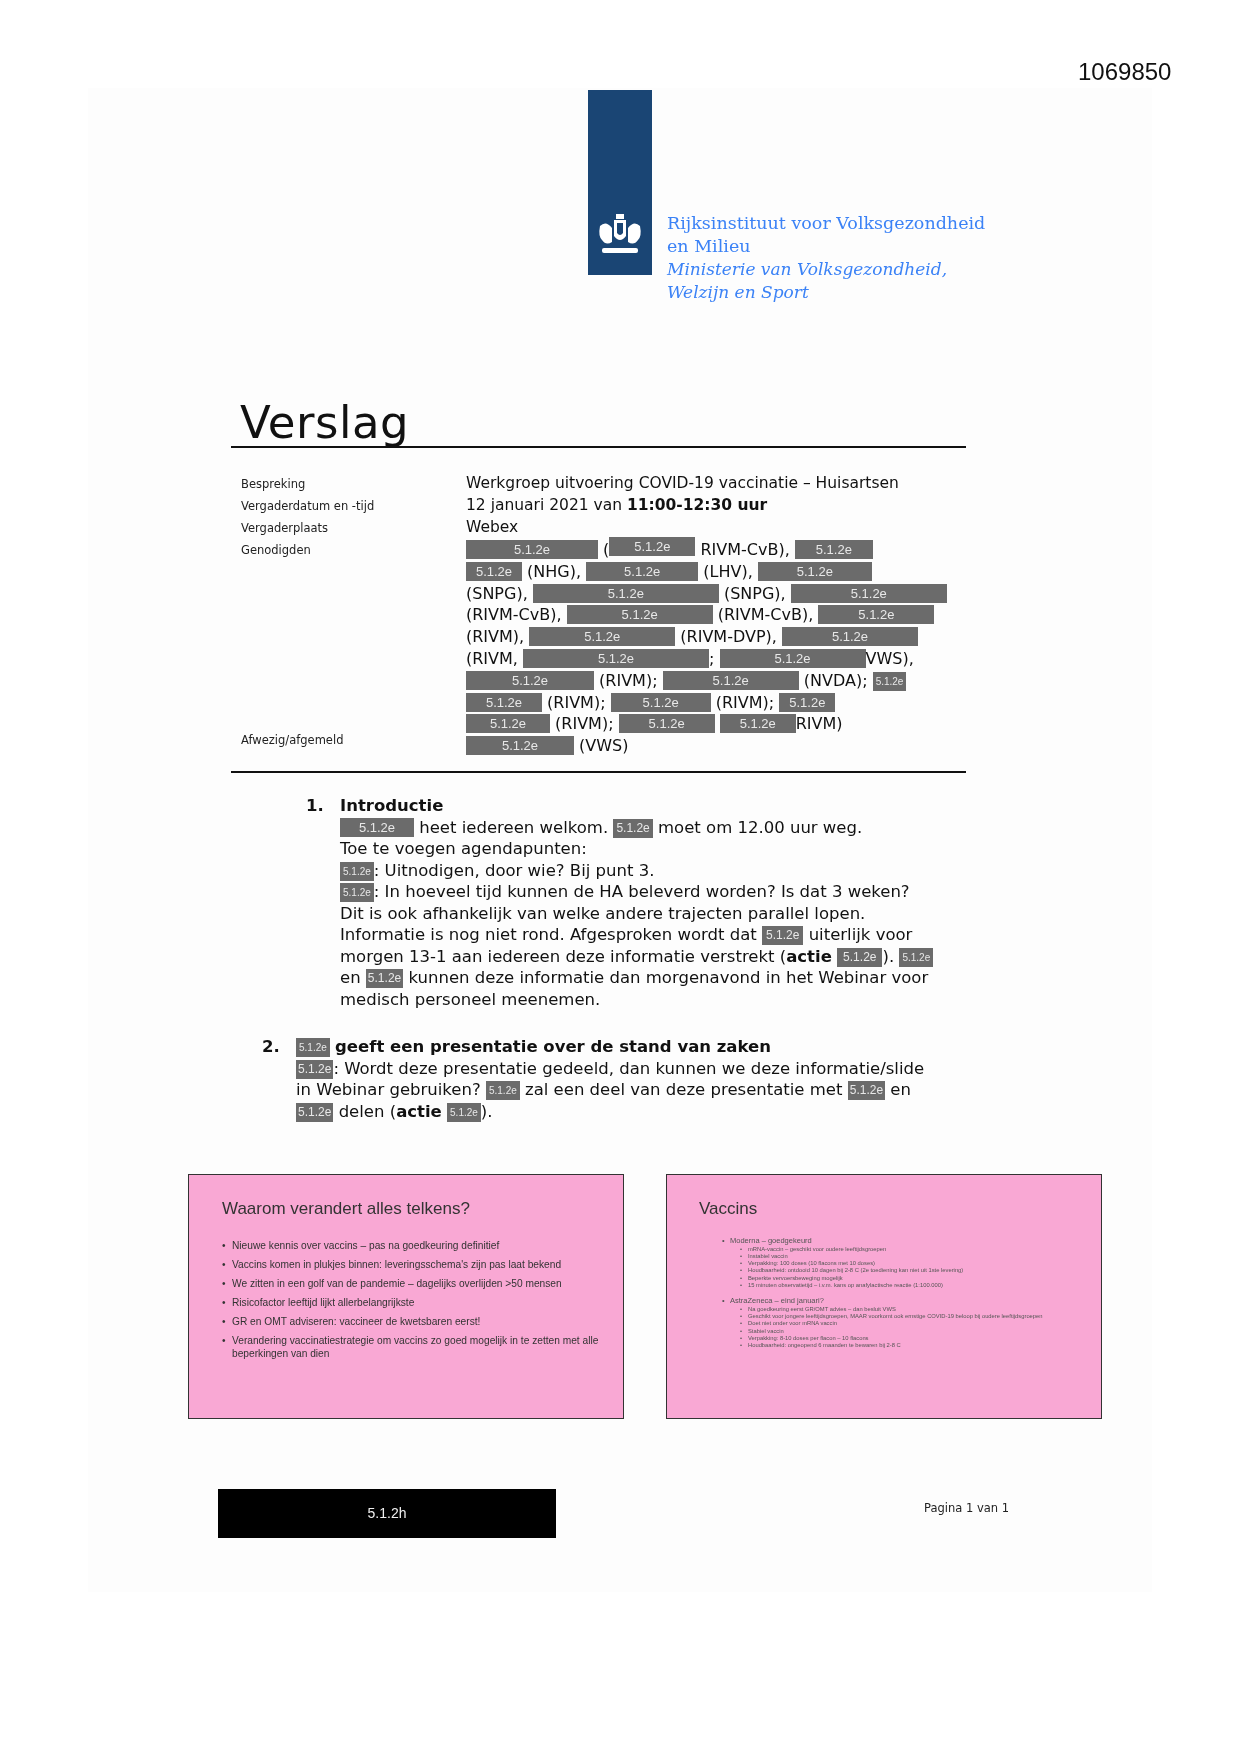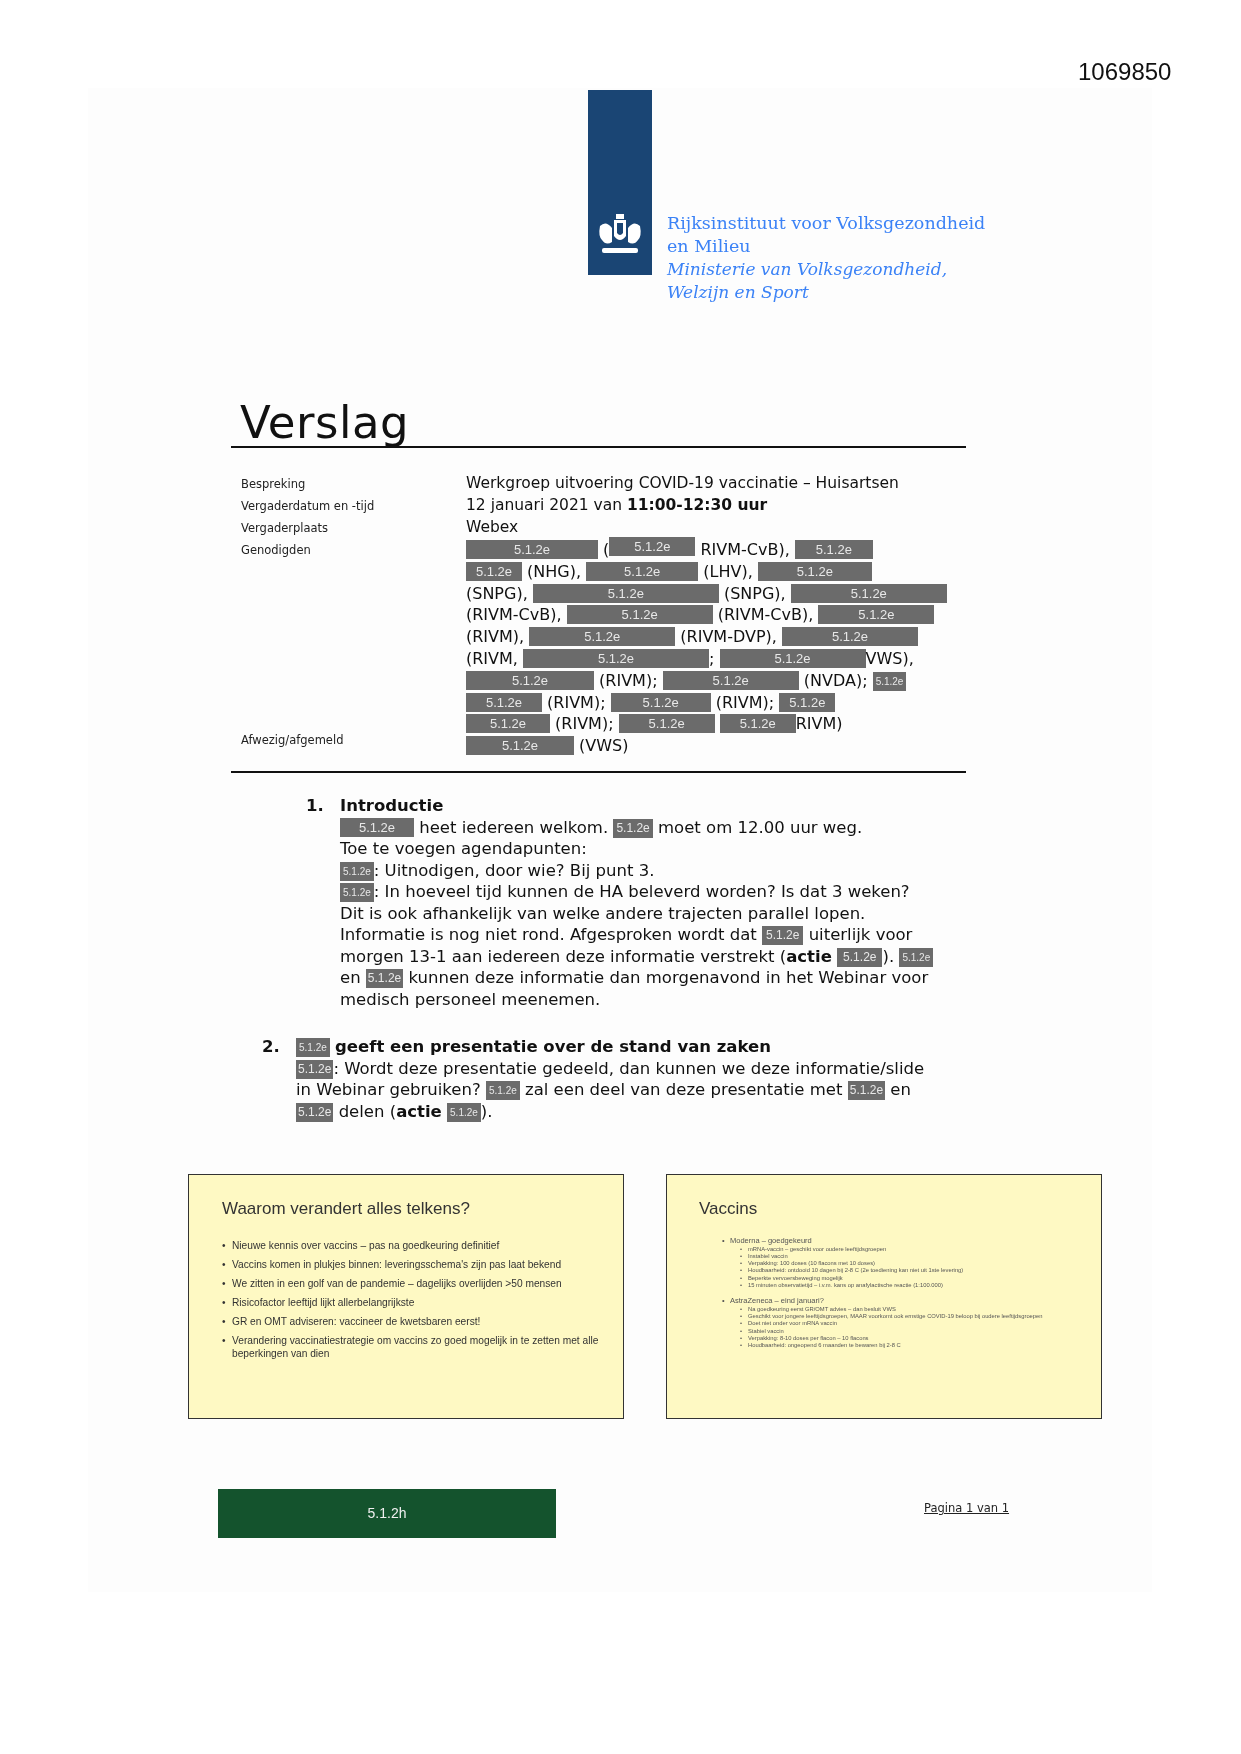--- a/index.html
+++ b/index.html
@@ -30,7 +30,7 @@
   .sec .head { font-weight:bold; }
   .sec .body { padding-left:34px; }
 
-  .slide { position:absolute; top:1174px; width:434px; height:243px; border:1.5px solid #333; background:#fef9c3; }
+  .slide { position:absolute; top:1174px; width:434px; height:243px; border:1.5px solid #333; background:#f9a8d4; }
   .slide h3 { margin:0; font-family:"Liberation Sans", sans-serif; font-weight:normal; color:#333; }
   .slide1 { left:188px; }
   .slide2 { left:666px; }

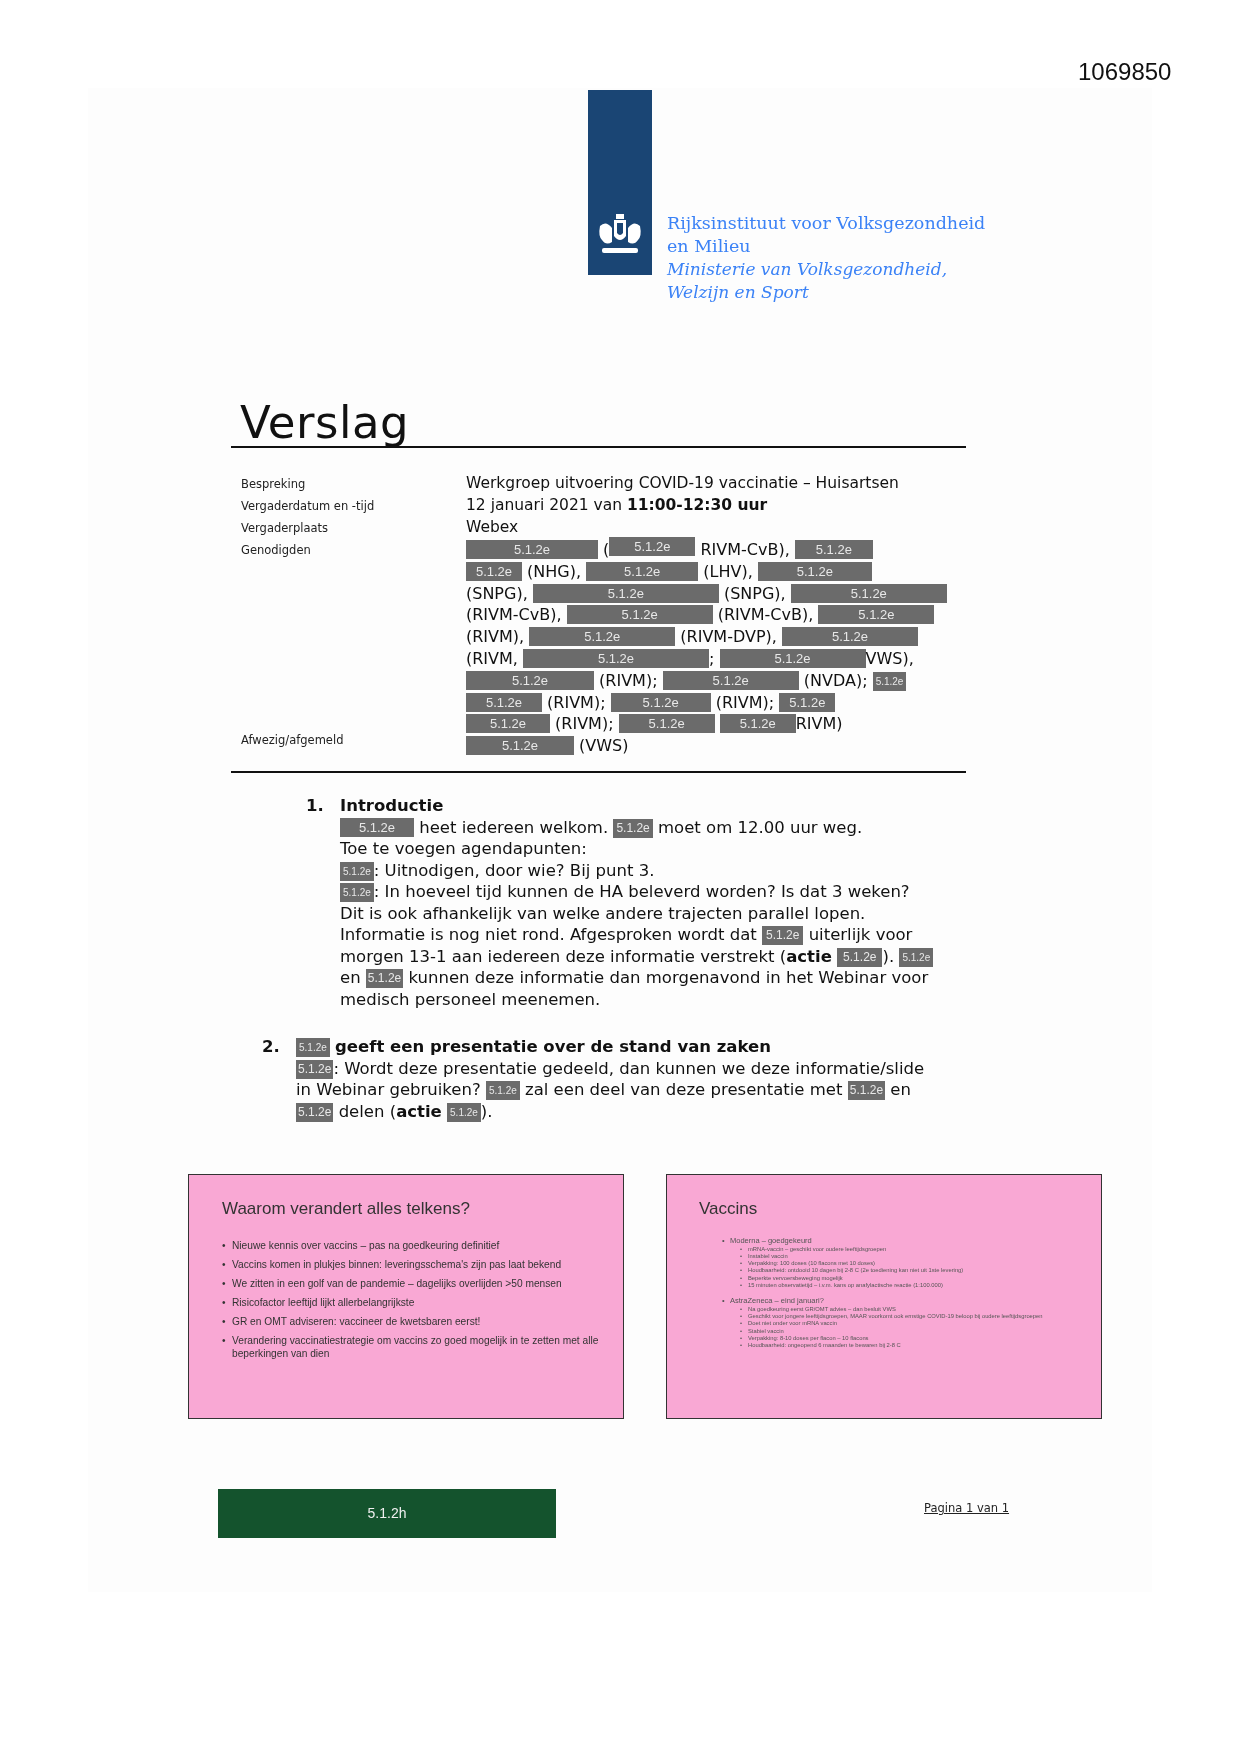--- a/index.html
+++ b/index.html
@@ -46,7 +46,7 @@
   .s2-sub li { position:relative; padding-left:8px; font-size:5.8px; line-height:7.3px; }
   .s2-sub li::before { content:"•"; position:absolute; left:0; }
 
-  .footer-redact { position:absolute; left:218px; top:1489px; width:338px; height:49px; background:#14532d; color:#f0f0f0; font-family:"Liberation Sans", sans-serif; font-size:14px; text-align:center; line-height:49px; }
+  .footer-redact { position:absolute; left:218px; top:1489px; width:338px; height:49px; background:#000000; color:#f0f0f0; font-family:"Liberation Sans", sans-serif; font-size:14px; text-align:center; line-height:49px; }
   .page-num { position:absolute; left:924px; top:1501px; font-size:11.5px; color:#222;text-decoration:underline; }
 </style>
 </head>

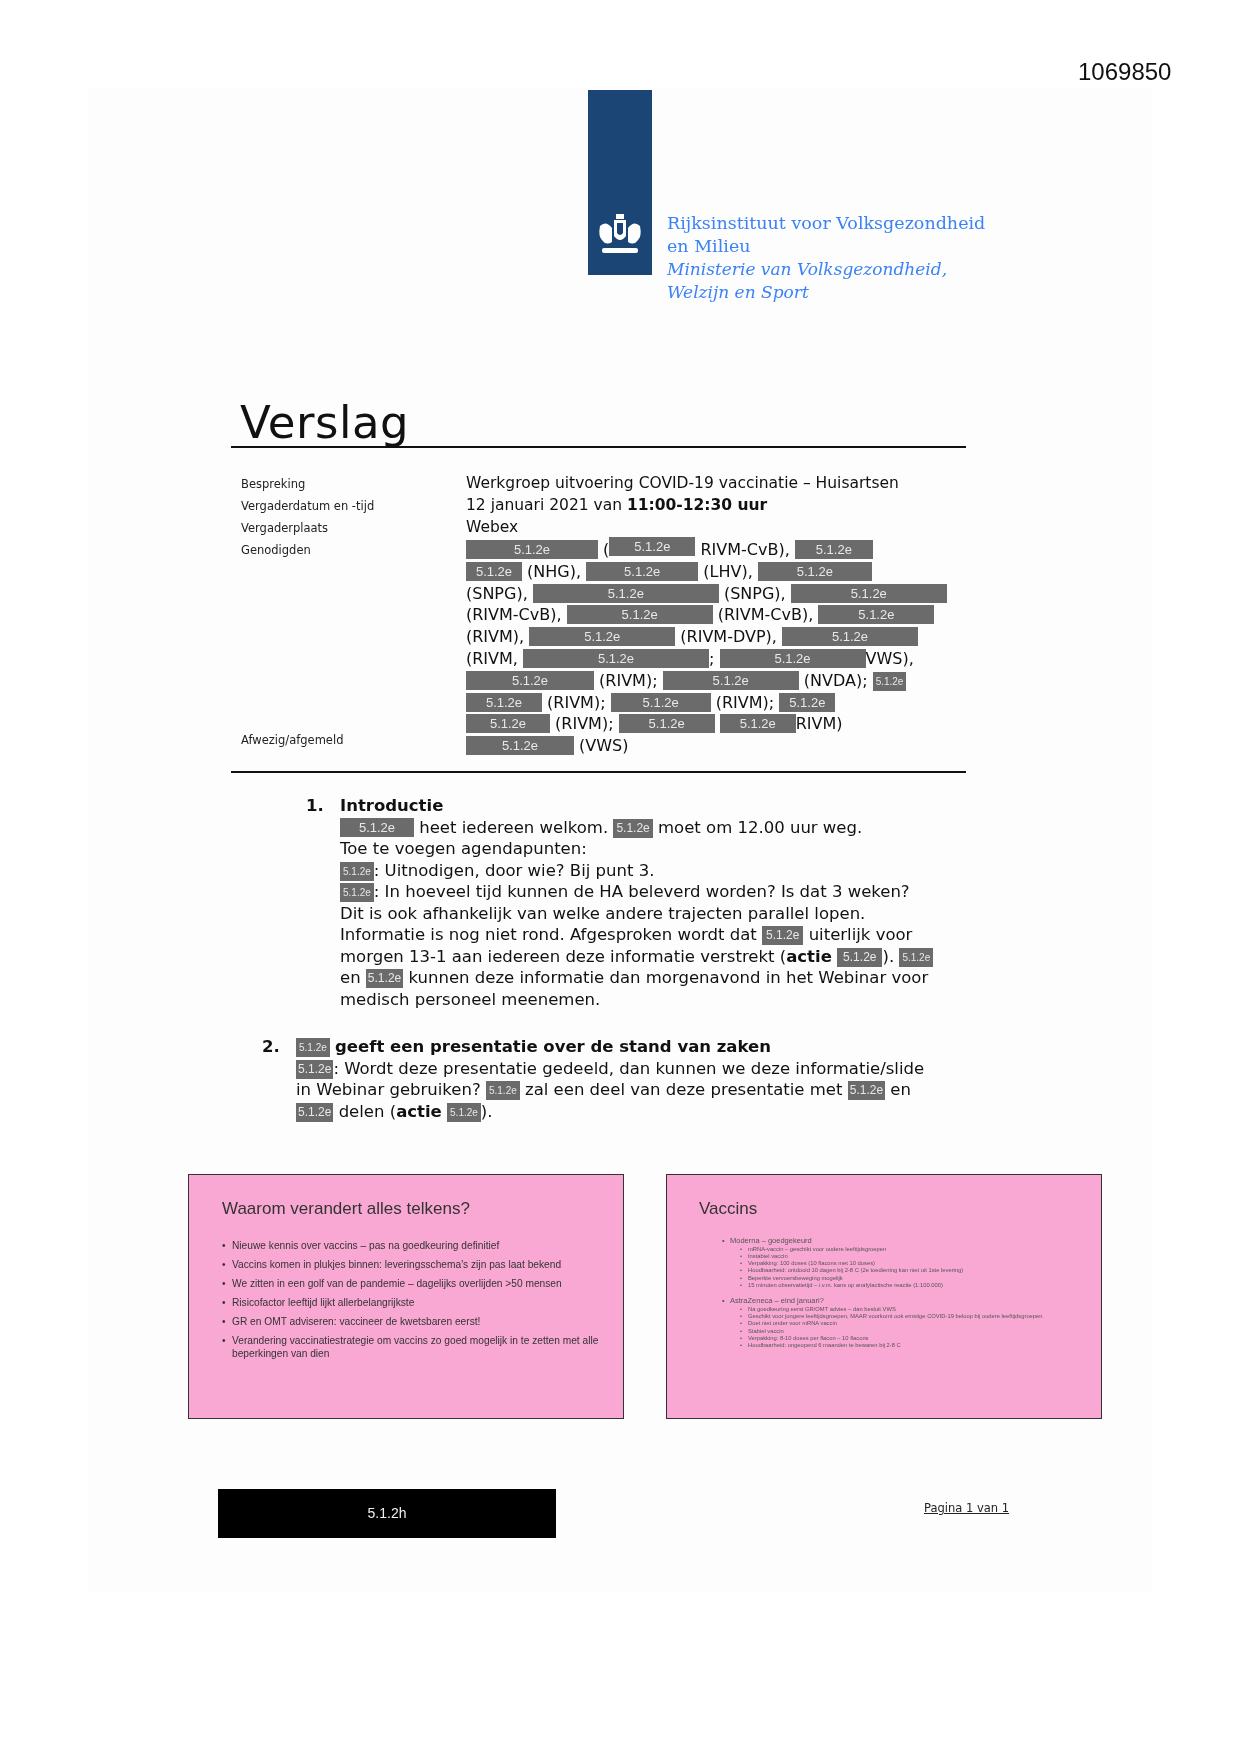--- a/index.html
+++ b/index.html
@@ -47,7 +47,7 @@
   .s2-sub li::before { content:"•"; position:absolute; left:0; }
 
   .footer-redact { position:absolute; left:218px; top:1489px; width:338px; height:49px; background:#000000; color:#f0f0f0; font-family:"Liberation Sans", sans-serif; font-size:14px; text-align:center; line-height:49px; }
-  .page-num { position:absolute; left:924px; top:1501px; font-size:11.5px; color:#222;text-decoration:underline; }
+  .page-num { position:absolute; left:924px; top:1501px; font-size:11.5px; color:#222; }
 </style>
 </head>
 <body>

